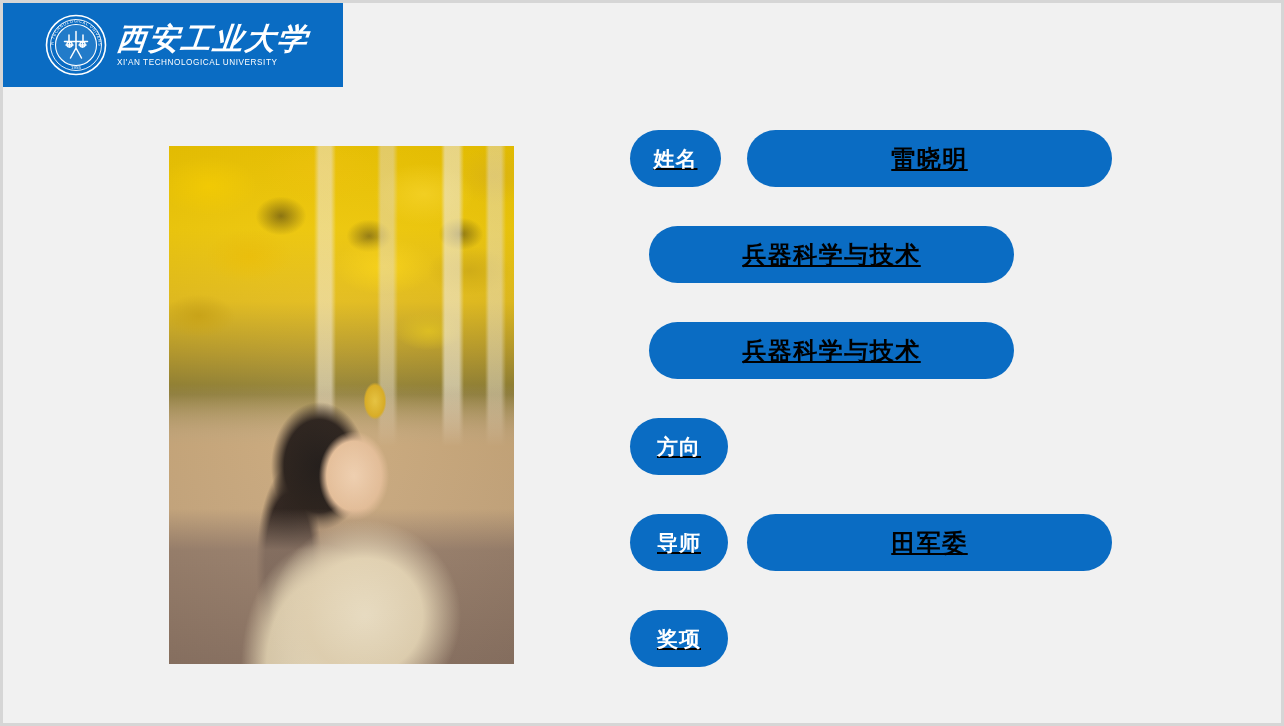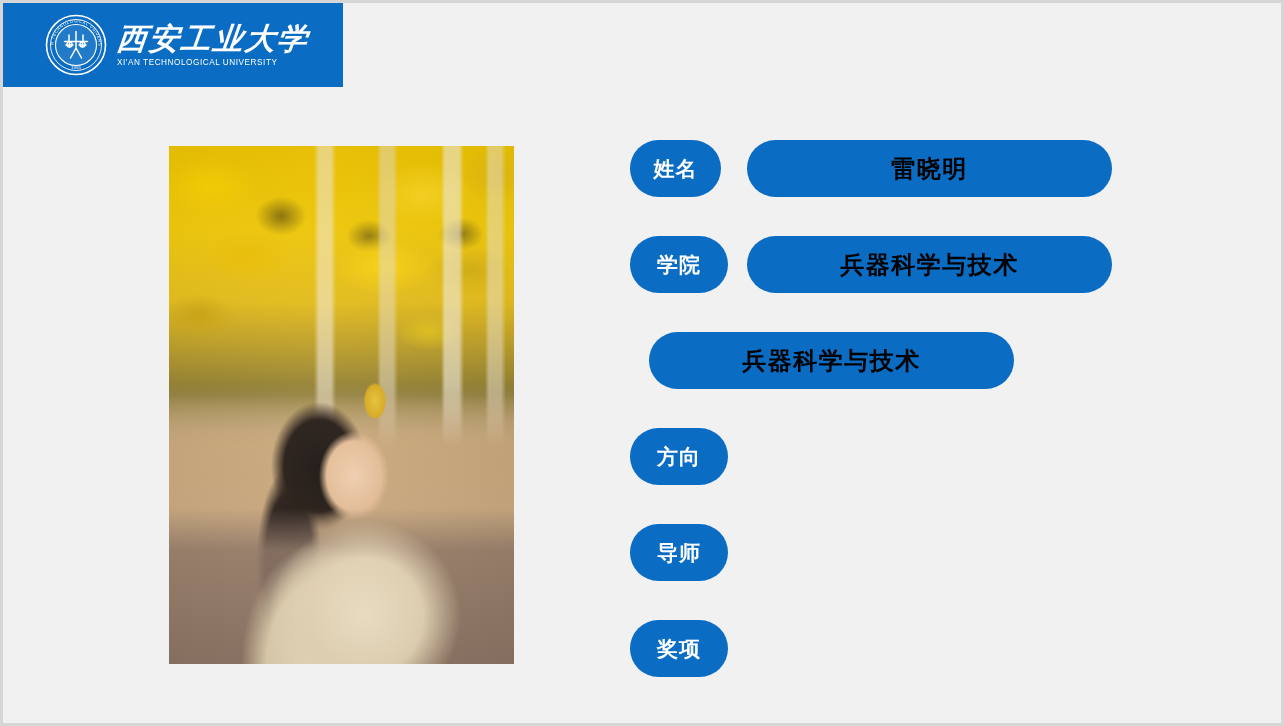--- a/index.html
+++ b/index.html
@@ -142,8 +142,9 @@
   .info-list {
     position: absolute;
     left: 627px;
-    top: 137px;
+    top: 127px;
     width: 482px;
+    text-decoration: underline;
   }
   .info-row {
     display: flex;

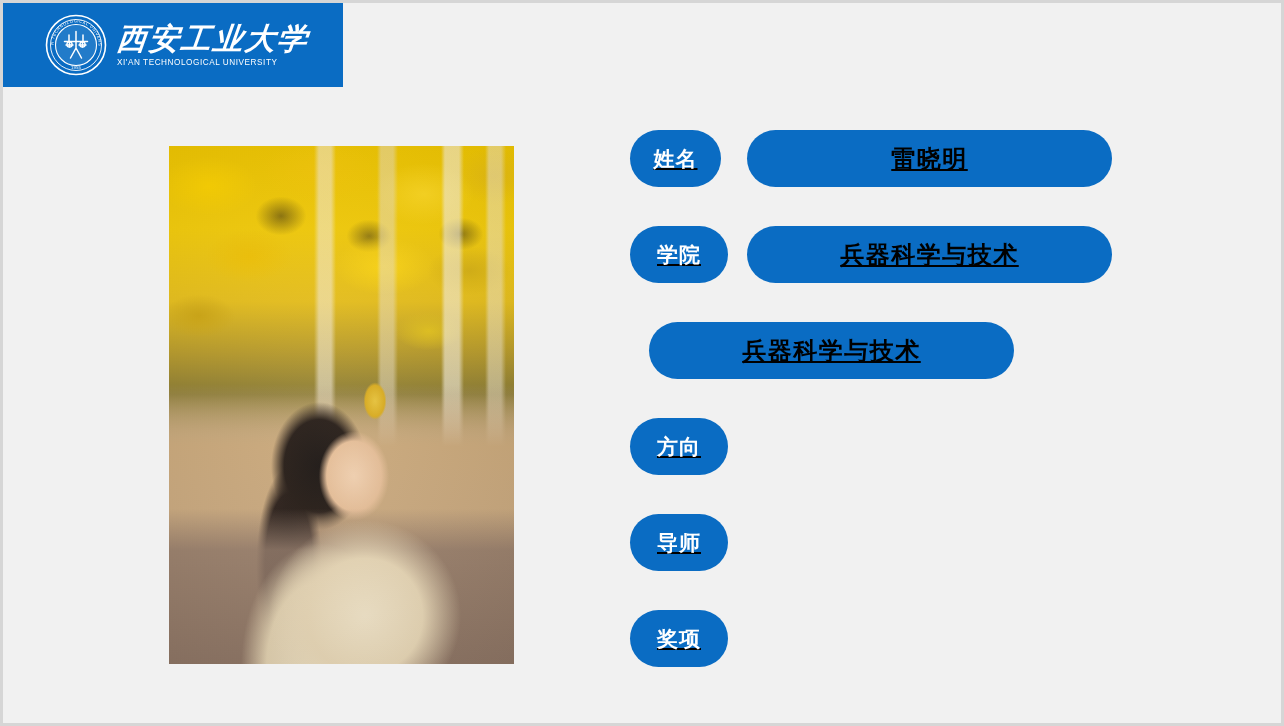--- a/index.html
+++ b/index.html
@@ -237,7 +237,6 @@
     </div>
 
     <div class="info-row">
-      <div class="pill-label">学院</div>
       <div class="pill-value">兵器科学与技术</div>
     </div>
 

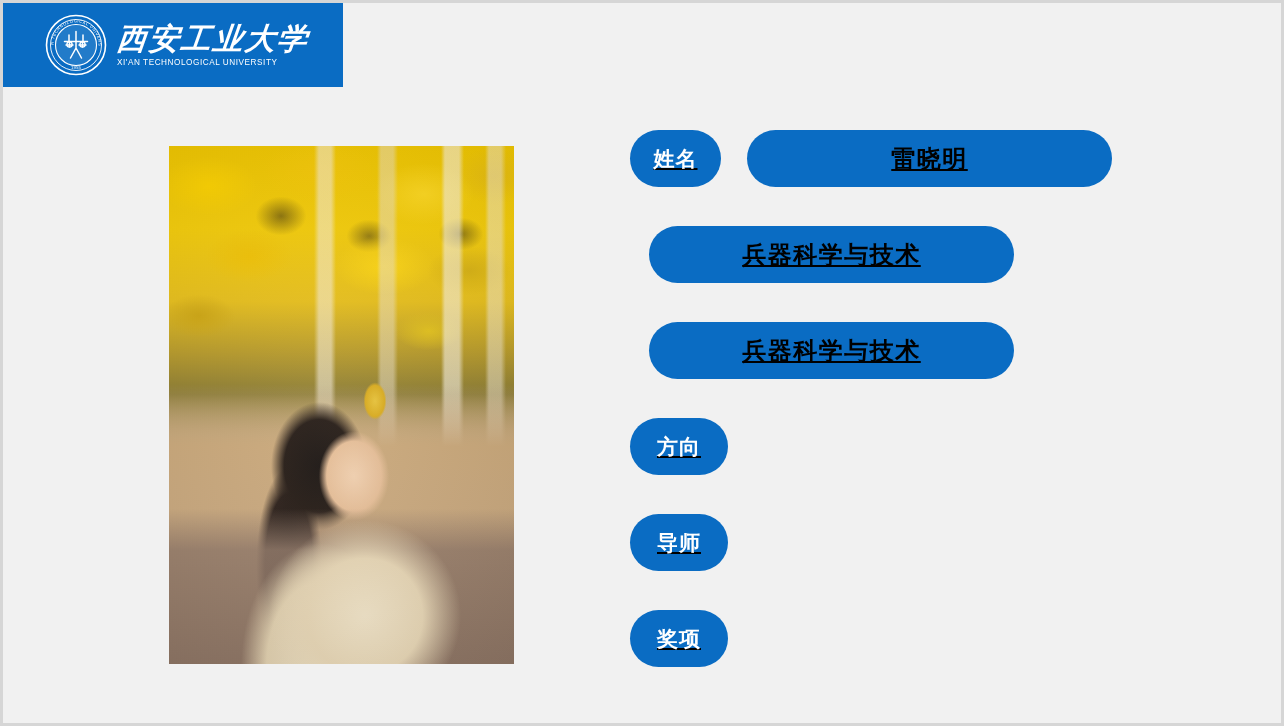--- a/index.html
+++ b/index.html
@@ -250,6 +250,7 @@
 
     <div class="info-row">
       <div class="pill-label">导师</div>
+      <div class="pill-value">田军委</div>
     </div>
 
     <div class="info-row">

